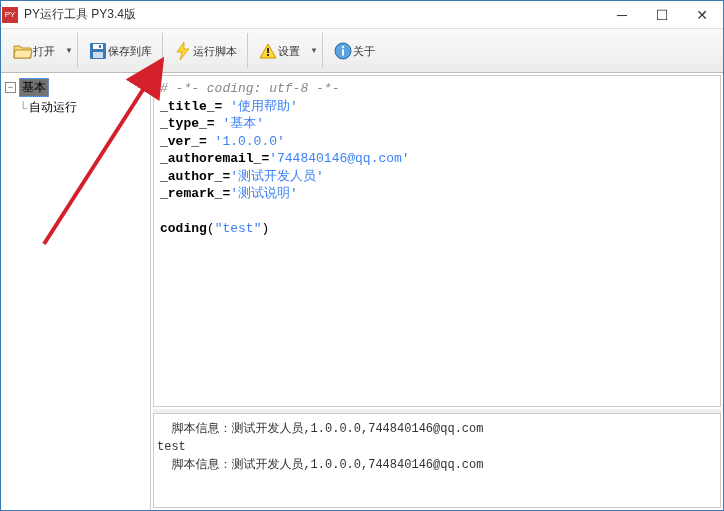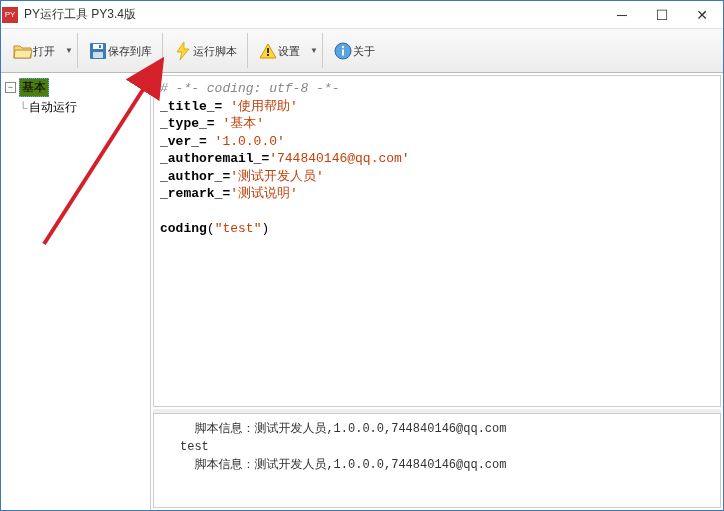--- a/index.html
+++ b/index.html
@@ -19,7 +19,7 @@
 .sidebar { width: 150px; background: #fff; border-right: 1px solid #ccc; padding: 4px 2px; font-size: 12px; }
 .tree-item { padding: 1px 2px; display: flex; align-items: center; white-space: nowrap; }
 .tree-toggle { width: 11px; height: 11px; border: 1px solid #888; display: inline-flex; align-items: center; justify-content: center; font-size: 9px; line-height: 1; margin-right: 3px; color: #555; }
-.tree-label.sel { background: #4d7c0f; border: 1px dotted #66aaff; padding: 0 2px; }
+.tree-label.sel { background: #737373; border: 1px dotted #66aaff; padding: 0 2px; }
 .tree-link { width: 12px; display: inline-block; text-align: center; color: #999; }
 .main { flex: 1; display: flex; flex-direction: column; }
 .editor { flex: 1; background: #fff; border: 1px solid #ccc; margin: 2px; padding: 4px 6px; font-family: "Courier New", monospace; font-size: 13px; line-height: 1.35; overflow: auto; white-space: pre; color: #000; }

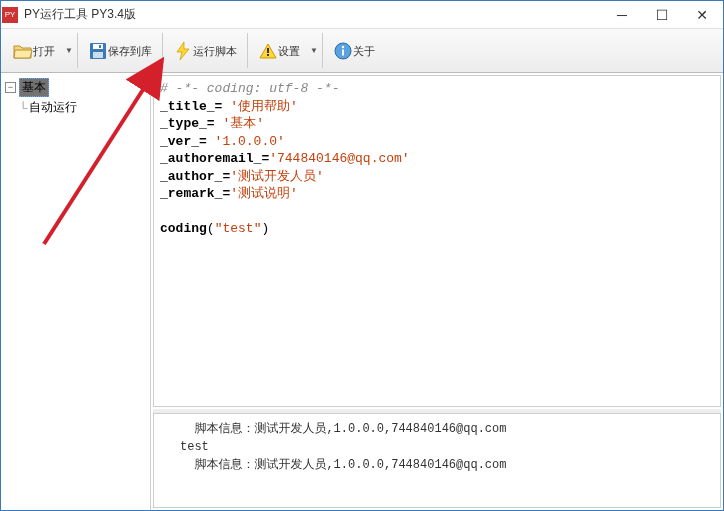--- a/index.html
+++ b/index.html
@@ -25,7 +25,7 @@
 .editor { flex: 1; background: #fff; border: 1px solid #ccc; margin: 2px; padding: 4px 6px; font-family: "Courier New", monospace; font-size: 13px; line-height: 1.35; overflow: auto; white-space: pre; color: #000; }
 .c-comment { color: #888; font-style: italic; }
 .c-var { color: #000; font-weight: bold; }
-.c-str { color: #c2410c; }
+.c-str { color: #3b82f6; }
 .c-kw { color: #000; font-weight: bold; }
 .output { height: 95px; background: #fff; border: 1px solid #ccc; margin: 0 2px 2px 2px; padding: 6px 26px; font-family: "Courier New", SimSun, monospace; font-size: 12px; line-height: 1.5; overflow: auto; white-space: pre-wrap; color: #333; }
 .splitter { height: 4px; background: #eee; margin: 0 2px; cursor: ns-resize; }

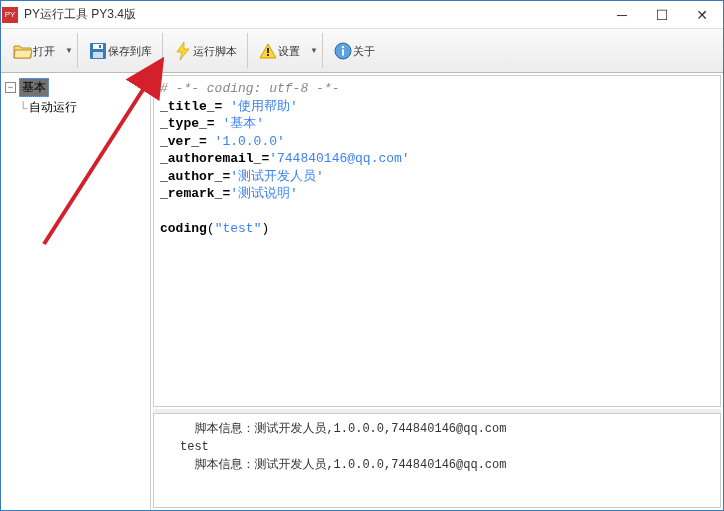--- a/index.html
+++ b/index.html
@@ -27,7 +27,7 @@
 .c-var { color: #000; font-weight: bold; }
 .c-str { color: #3b82f6; }
 .c-kw { color: #000; font-weight: bold; }
-.output { height: 95px; background: #fff; border: 1px solid #ccc; margin: 0 2px 2px 2px; padding: 6px 26px; font-family: "Courier New", SimSun, monospace; font-size: 12px; line-height: 1.5; overflow: auto; white-space: pre-wrap; color: #333; }
+.output { height: 95px; background: #fff; border: 1px solid #ccc; margin: 0 2px 2px 2px; padding: 6px 3px; font-family: "Courier New", SimSun, monospace; font-size: 12px; line-height: 1.5; overflow: auto; white-space: pre-wrap; color: #333; }
 .splitter { height: 4px; background: #eee; margin: 0 2px; cursor: ns-resize; }
 .arrow-overlay { position: absolute; left: 24px; top: 54px; pointer-events: none; z-index: 50; }
 </style>

